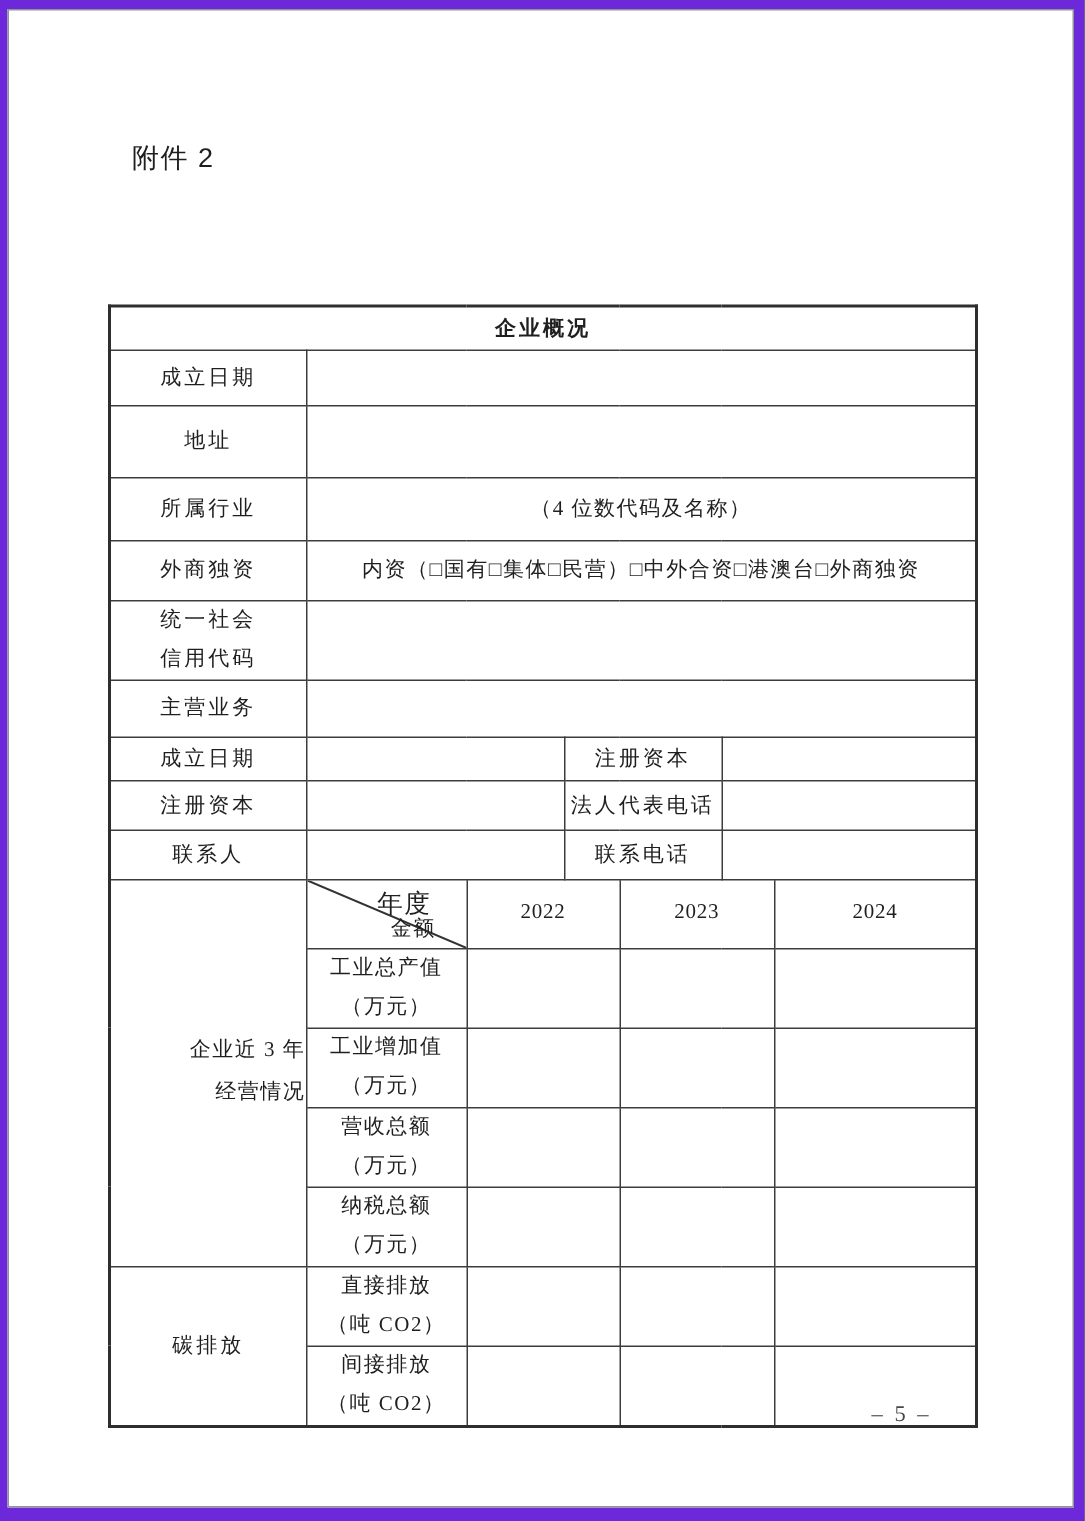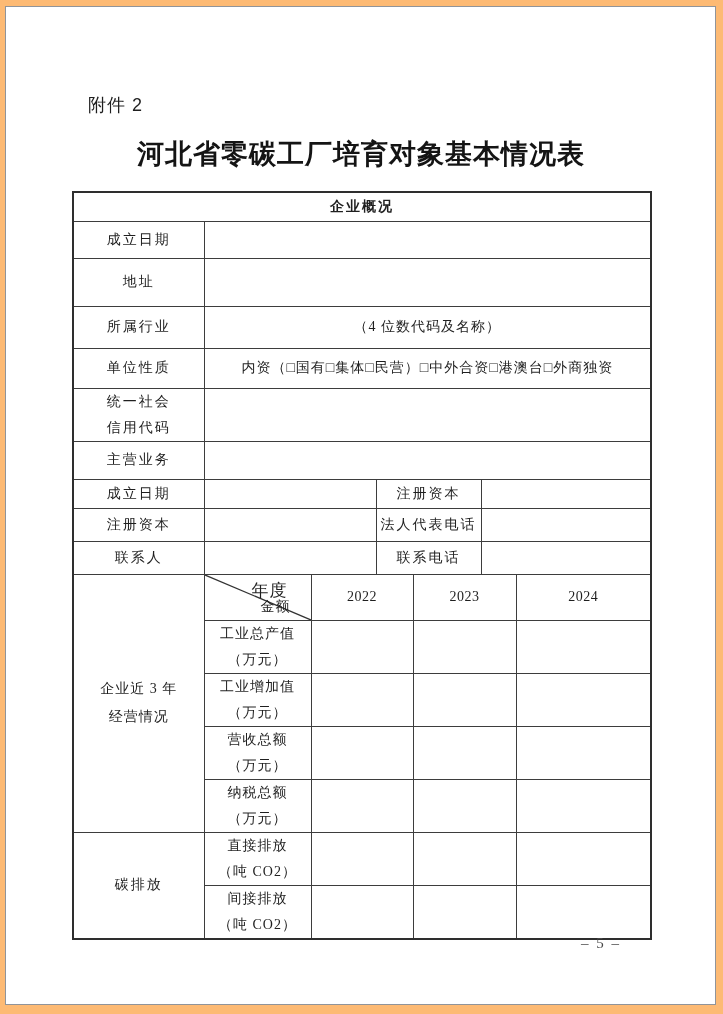--- a/index.html
+++ b/index.html
@@ -8,7 +8,7 @@
     position: relative;
     width: 723px;
     height: 1014px;
-    background: #fdba74;
+    background: #6d28d9;
     overflow: hidden;
     font-family: "Liberation Serif", "DejaVu Serif", serif;
   }

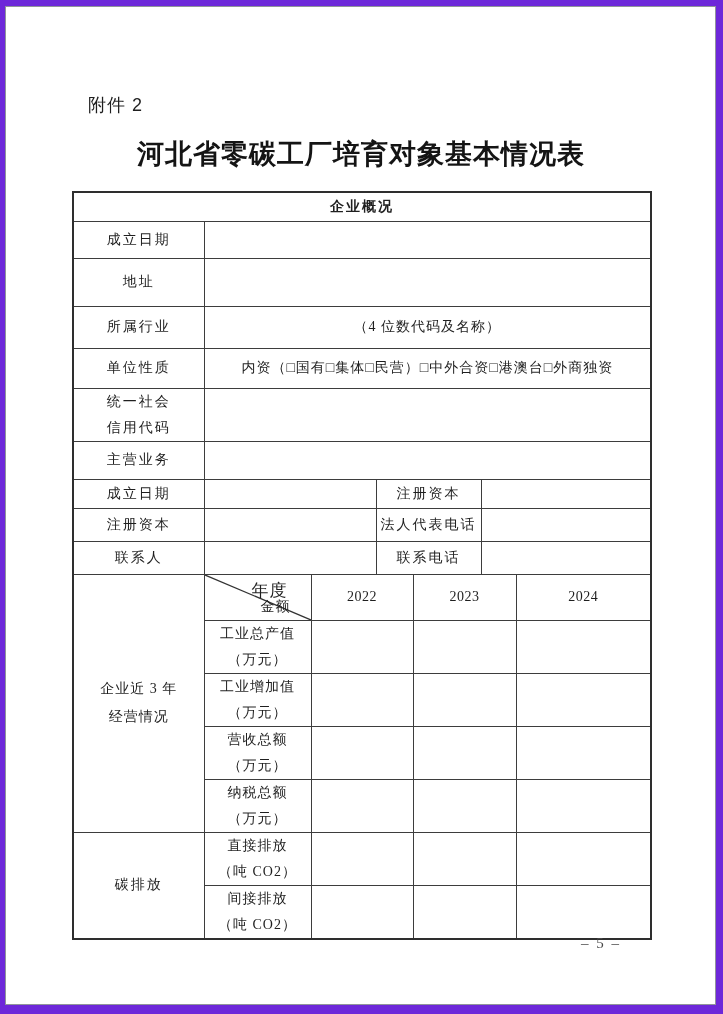--- a/index.html
+++ b/index.html
@@ -111,7 +111,6 @@
 
     <div class="attachment-label">附件 2</div>
 
-    <div class="doc-title">河北省零碳工厂培育对象基本情况表</div>
 
     <table class="form-table">
       <colgroup>

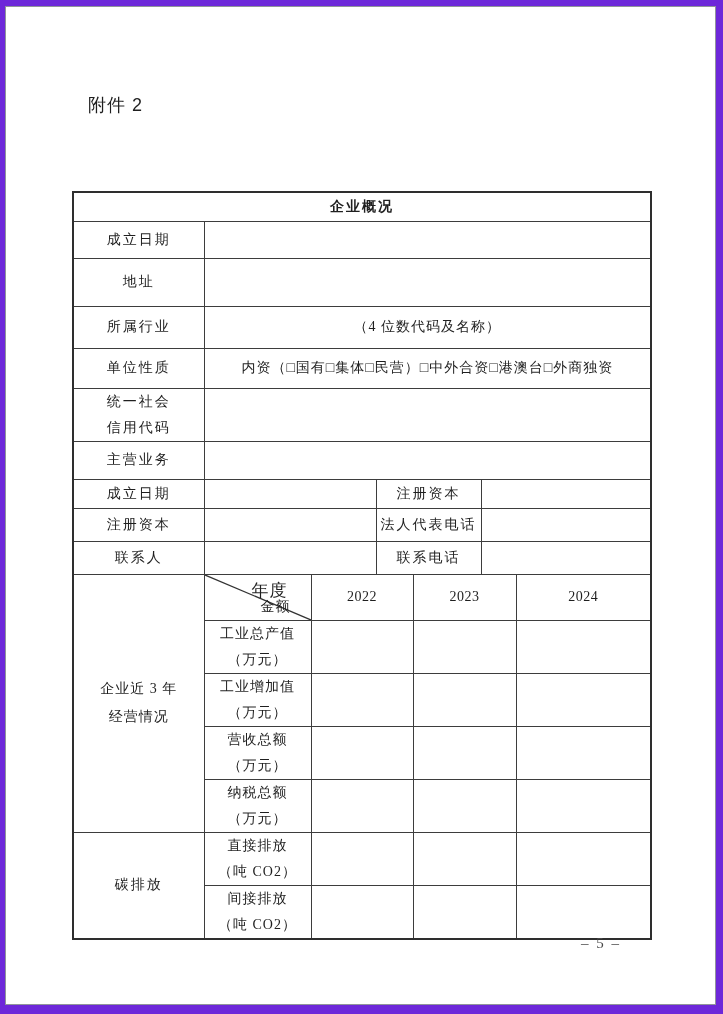--- a/index.html
+++ b/index.html
@@ -45,7 +45,7 @@
   .form-table {
     position: absolute;
     left: 66px;
-    top: 184px;
+    top: 196px;
     width: 578px;
     border-collapse: collapse;
     table-layout: fixed;

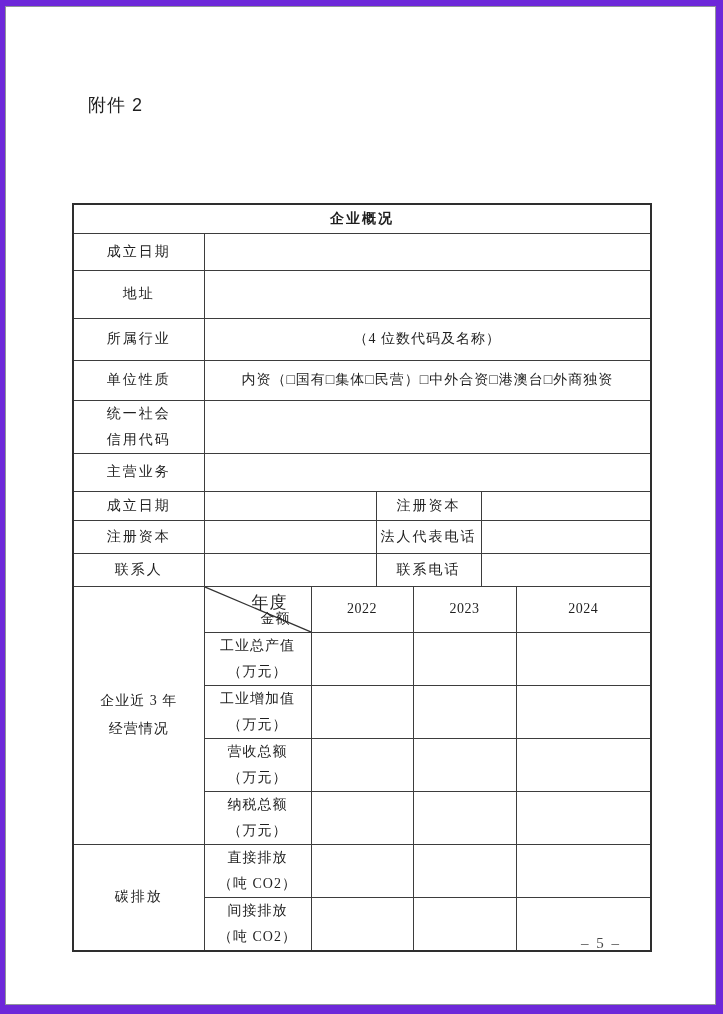--- a/index.html
+++ b/index.html
@@ -144,7 +144,7 @@
       </tr>
 
       <tr style="height:40px">
-        <td class="lbl">单位性质</td>
+        <td class="lbl">外商独资</td>
         <td colspan="6" class="val">内资（□国有□集体□民营）□中外合资□港澳台□外商独资</td>
       </tr>
 

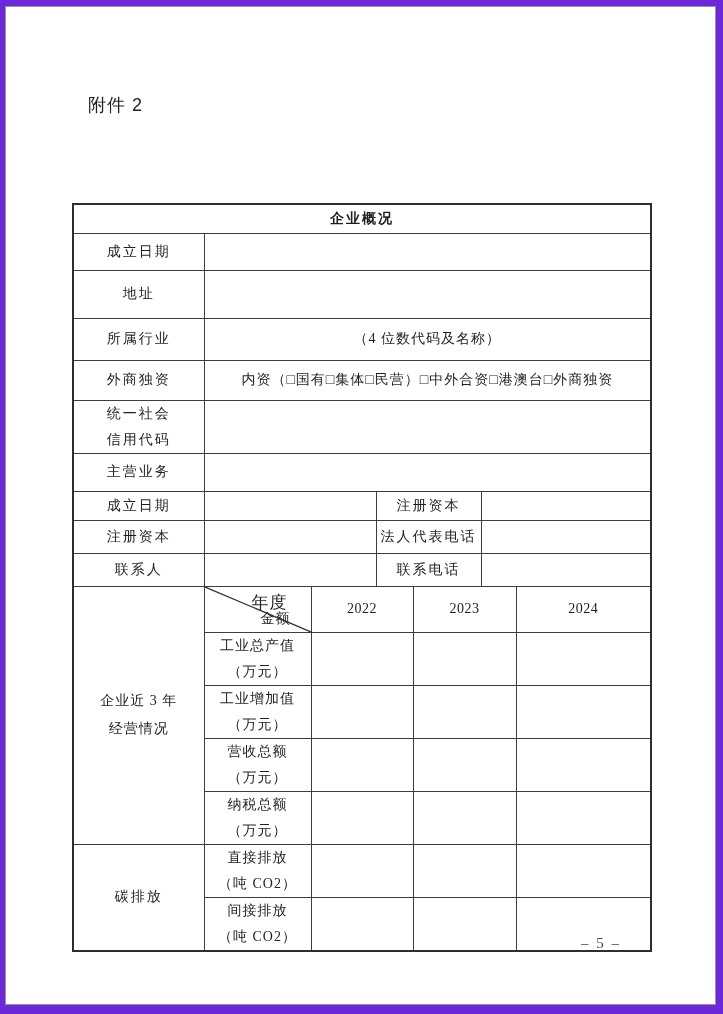--- a/index.html
+++ b/index.html
@@ -67,7 +67,7 @@
   .lbl { letter-spacing: 2px; }
   .two-line span { display: block; line-height: 26px; }
   .metric-lines span { display: block; line-height: 26px; letter-spacing: 1px; }
-  .group-lines span { display: block; line-height: 28px; letter-spacing: 1px; }
+  .group-lines span { display: block; line-height: 28px; letter-spacing: 1px; text-align: right; }
   .val { letter-spacing: 1px; margin-left: 48px; }
   .yr { letter-spacing: 0.5px; }
   .diag-cell { position: relative; }

